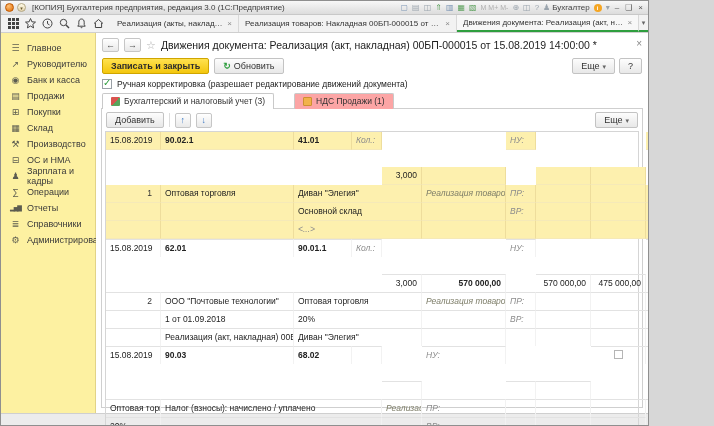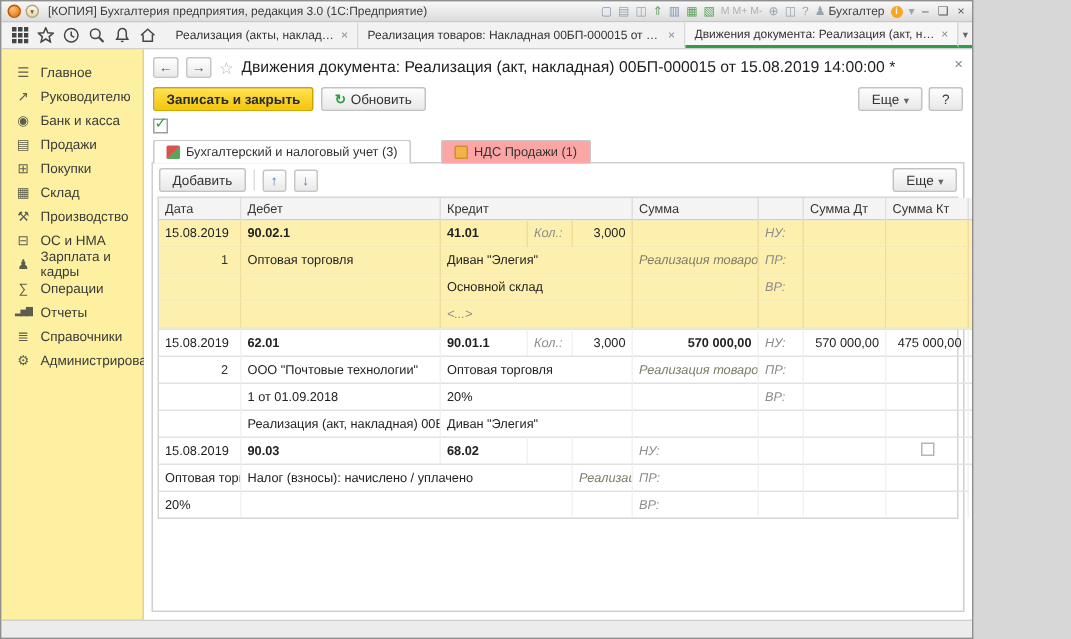--- a/index.html
+++ b/index.html
@@ -260,6 +260,7 @@
 
       <div class="manual-row">
         <span class="checkbox checked"></span>
+        <span>Ручная корректировка (разрешает редактирование движений документа)</span>
       </div>
 
       <div class="view-tabs">

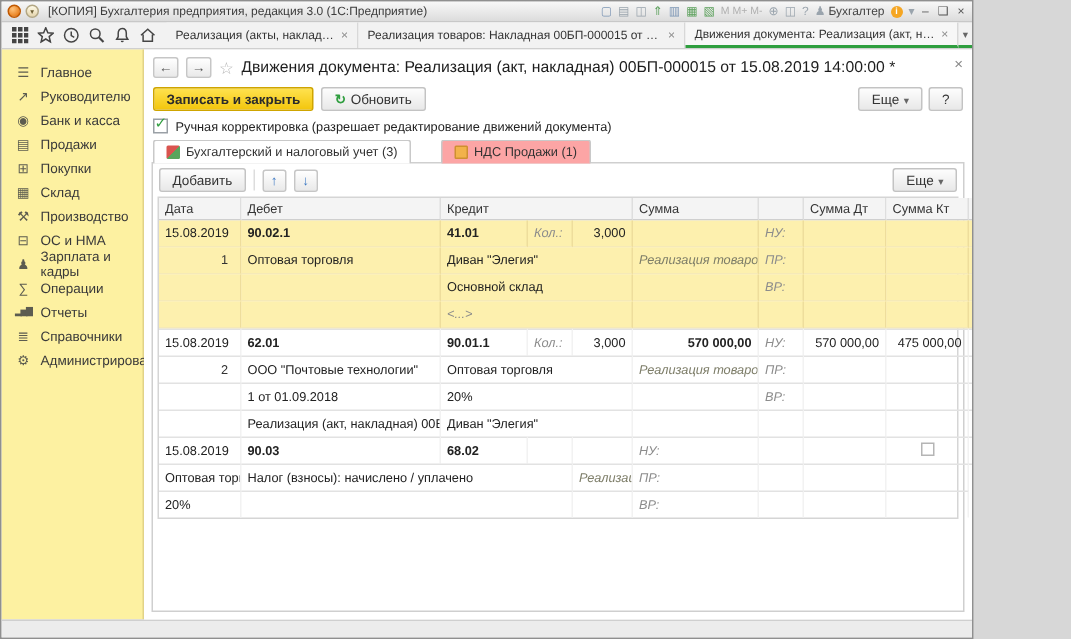--- a/index.html
+++ b/index.html
@@ -287,16 +287,6 @@
 
         <div class="tbl">
 
-          <div class="tg">
-            <div class="hcell">Дата</div>
-            <div class="hcell">Дебет</div>
-            <div class="hcell span3">Кредит</div>
-            <div class="hcell">Сумма</div>
-            <div class="hcell"></div>
-            <div class="hcell">Сумма Дт</div>
-            <div class="hcell">Сумма Кт</div>
-            <div class="hcell"></div>
-          </div>
 
           <div class="tg sel">
             <div class="cell">15.08.2019</div>

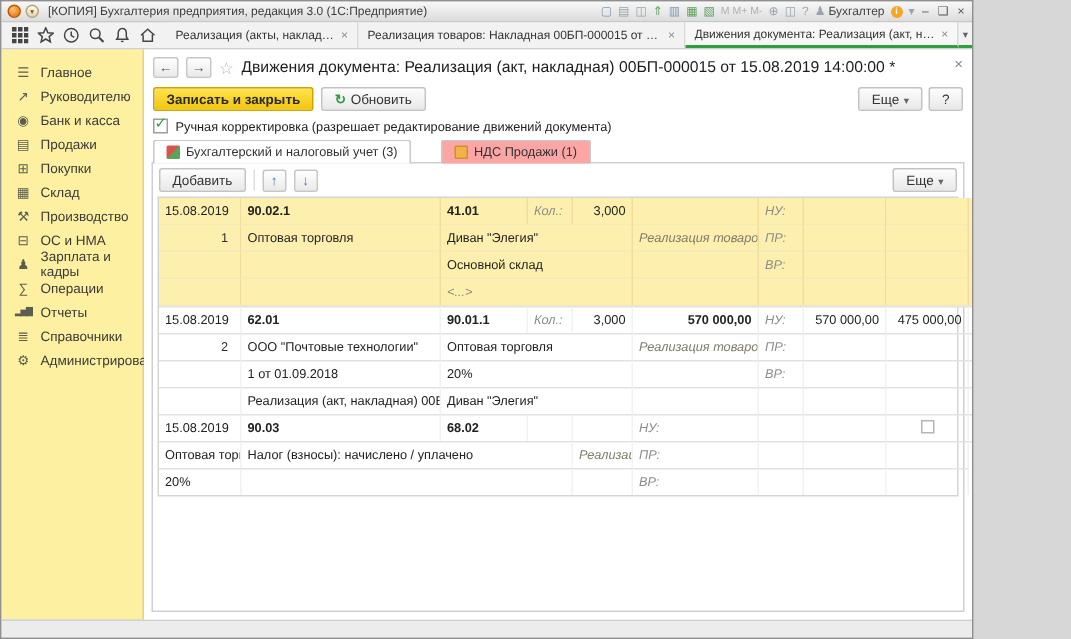--- a/index.html
+++ b/index.html
@@ -91,7 +91,7 @@
   .gstart .cell { border-top:1px solid #e2e2e2; }
   .sel .cell { background:#fdf0ae; border-right:1px solid #eedd9c; border-top:none; border-bottom:1px solid #f5e9b8; }
   .bold { font-weight:bold; }
-  .num { text-align:right; }
+  .num { text-align:right;margin-top:35px; }
   .ital { font-style:italic; color:#8c8c8c; }
   .oper { font-style:italic; color:#7d7d68; }
   .rownum { text-align:right; padding-right:8px; color:#333; }

